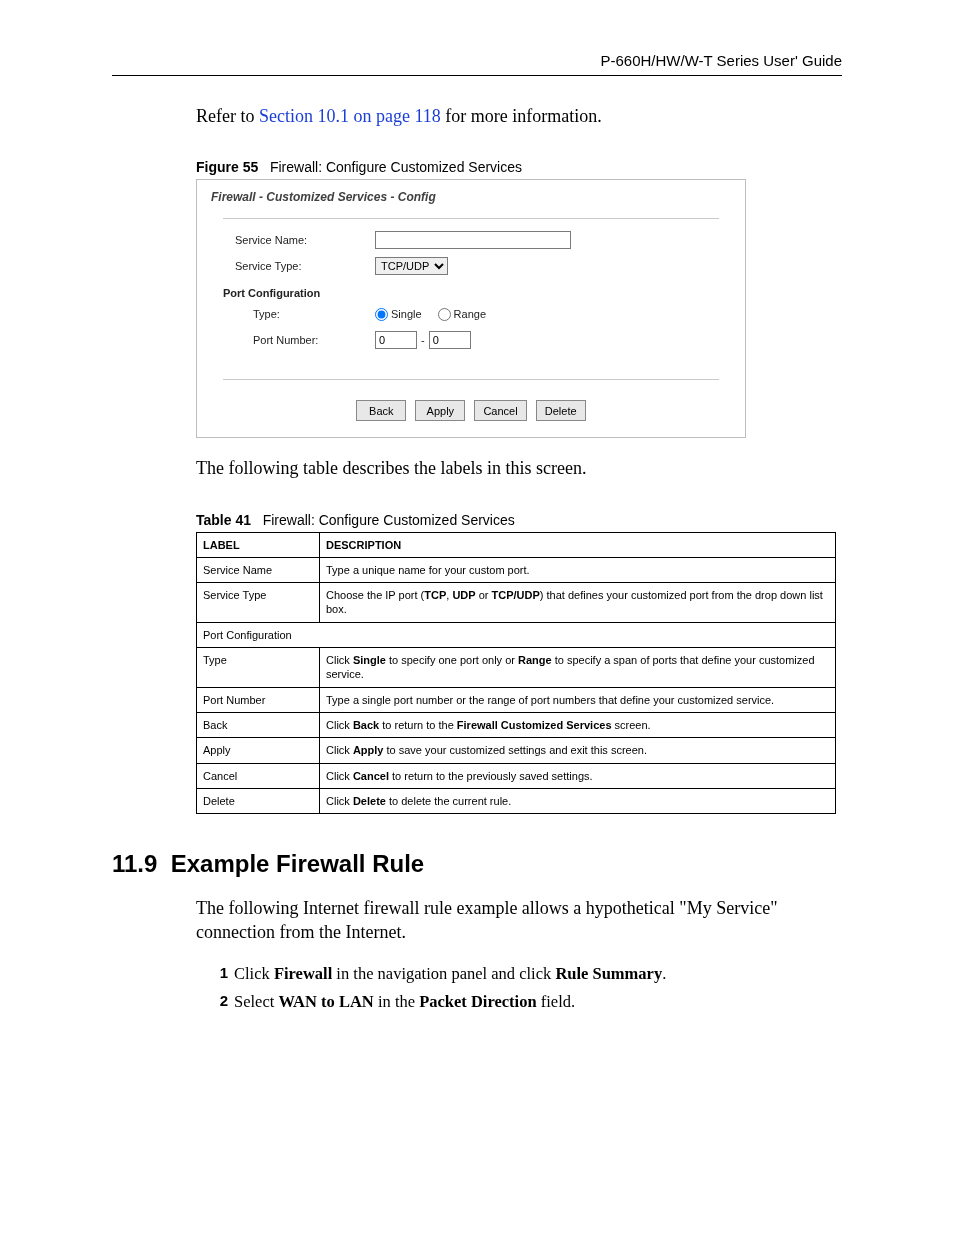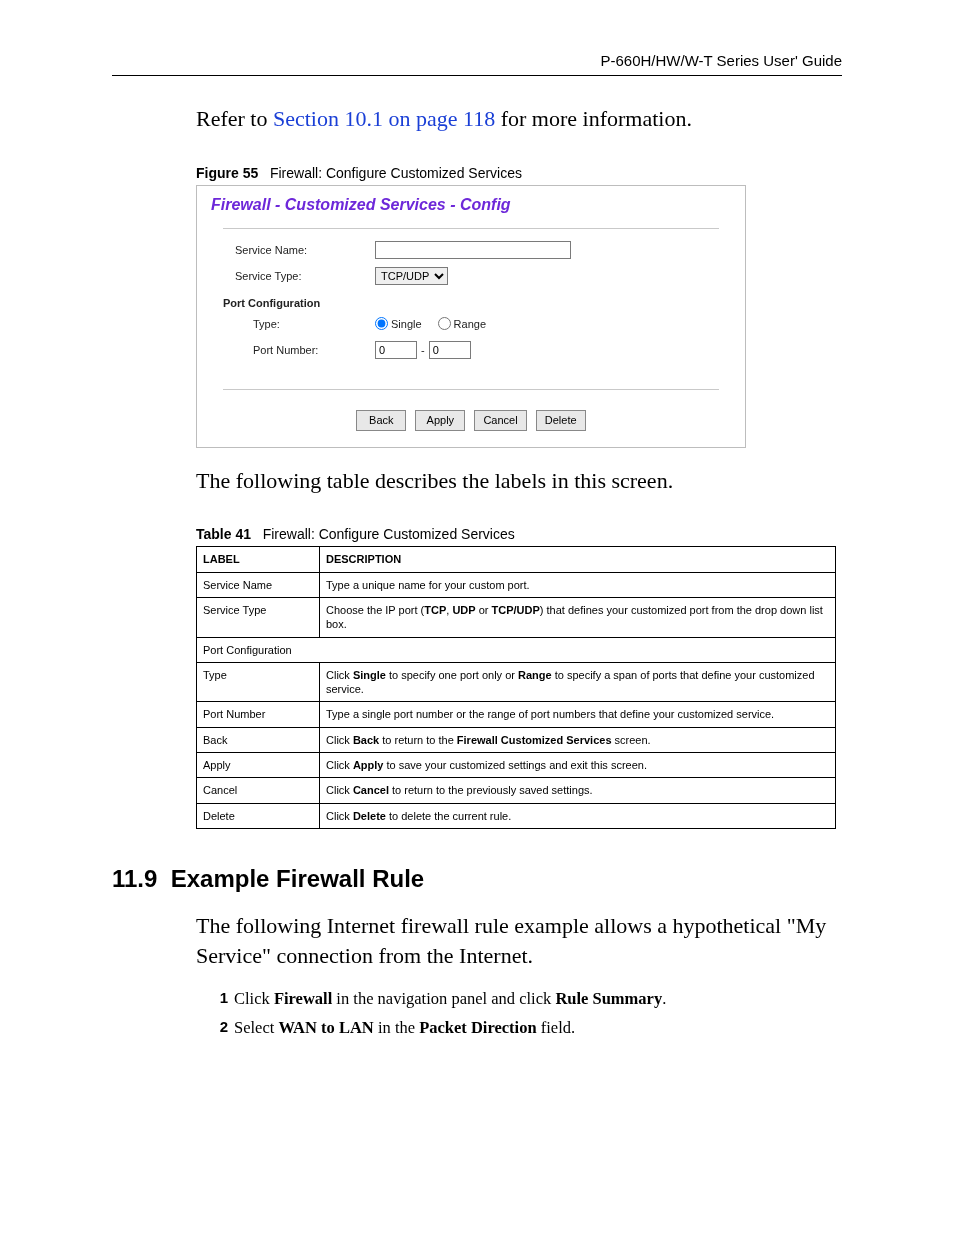--- a/index.html
+++ b/index.html
@@ -31,7 +31,7 @@
     margin-left: 84px;
   }
   .body-text {
-    font-size: 22px;
+    font-size: 18px;
     line-height: 1.35;
     margin: 0 0 18px 0;
   }

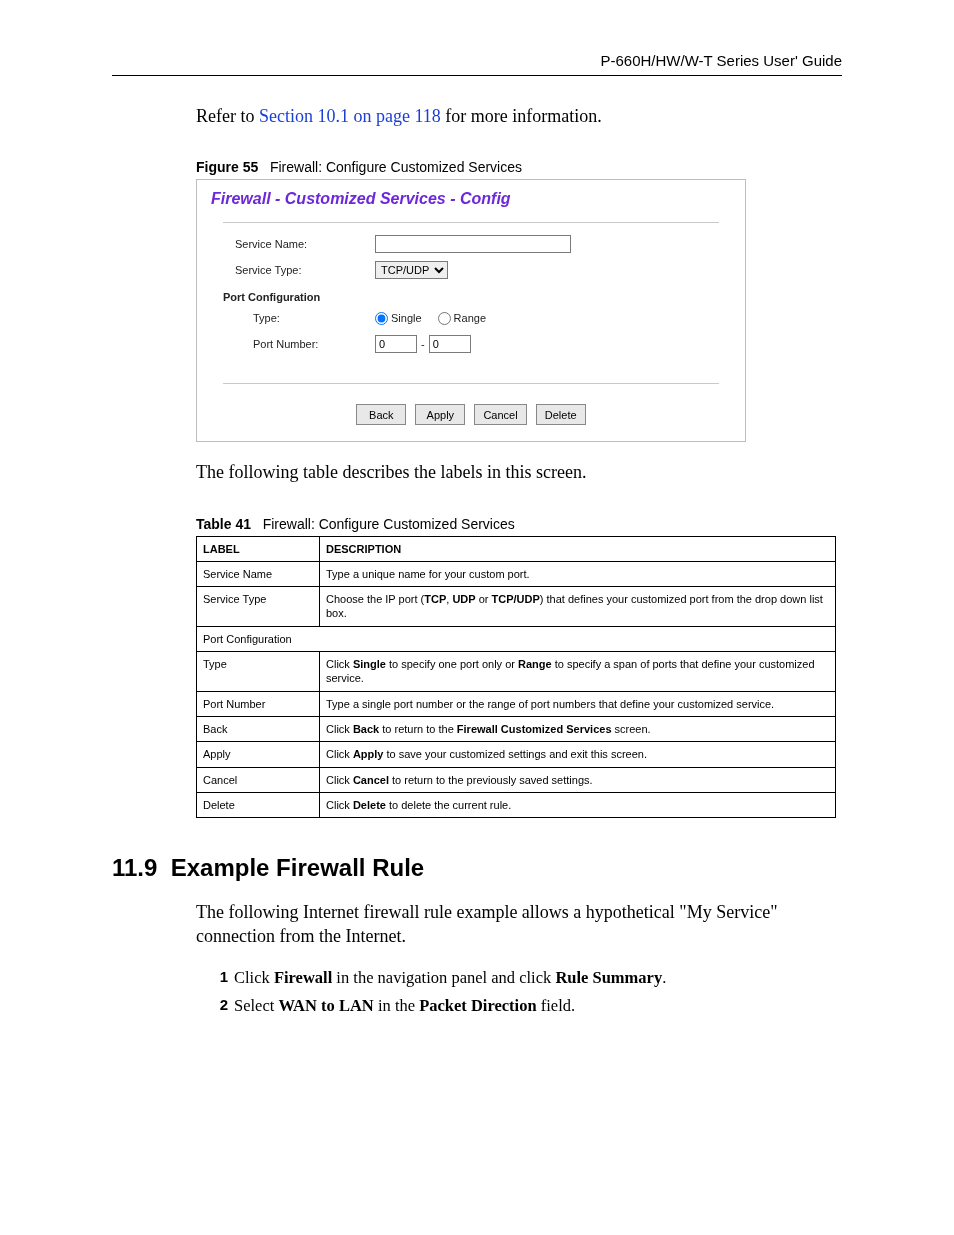--- a/index.html
+++ b/index.html
@@ -58,10 +58,10 @@
     margin-bottom: 18px;
   }
   .shot-title {
-    color: #6d28d9;
+    color: #404040;
     font-weight: bold;
     font-style: italic;
-    font-size: 16px;
+    font-size: 12px;
     padding: 10px 14px 6px 14px;
   }
   .shot-body {

